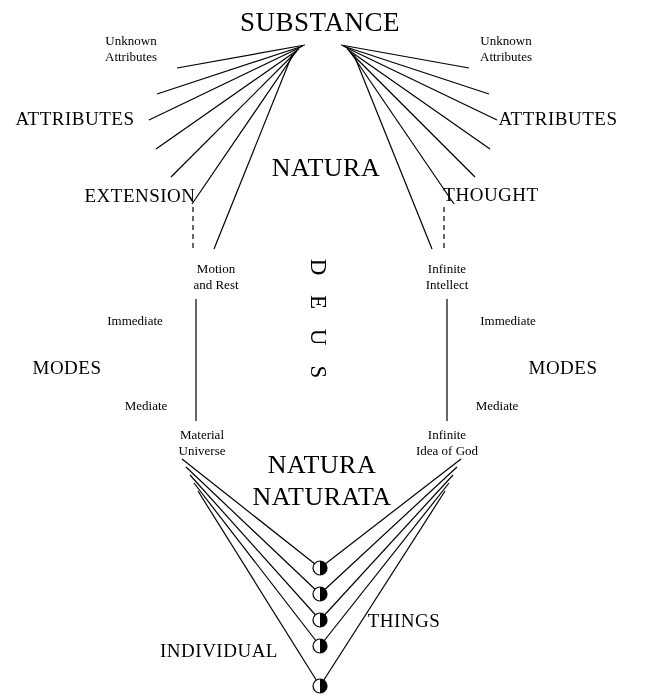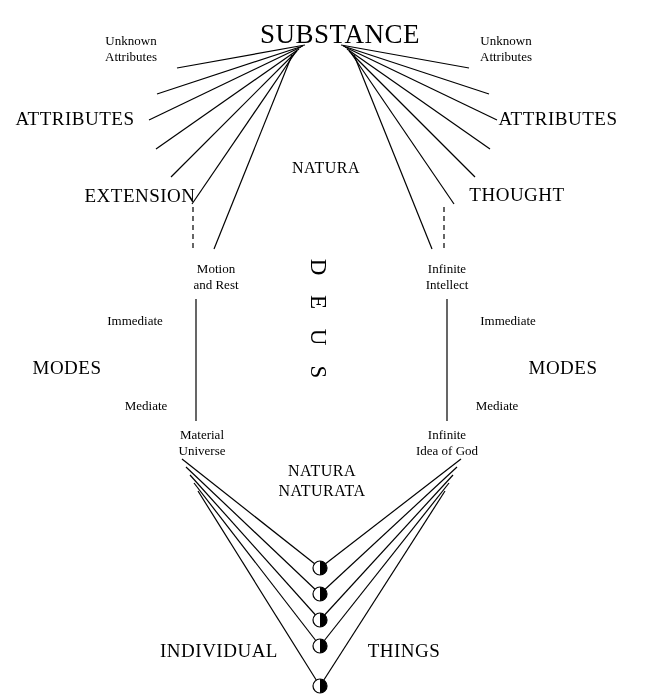--- a/index.html
+++ b/index.html
@@ -114,7 +114,7 @@
     </g>
   </svg>
 
-  <div class="label title" style="left:320px; top:34px;margin-left:20px;">SUBSTANCE</div>
+  <div class="label title" style="left:320px; top:22px;">SUBSTANCE</div>
 
   <div class="label small" style="left:131px; top:49px;">
     <div>Unknown</div>

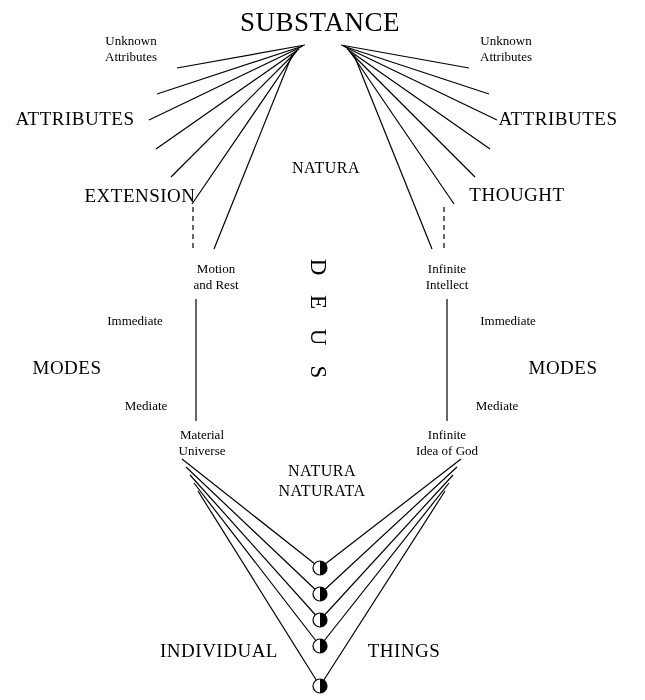--- a/index.html
+++ b/index.html
@@ -26,7 +26,7 @@
   }
   .title   { font-size: 27px; letter-spacing: 0.5px; }
   .caps    { font-size: 19px; letter-spacing: 0.5px; }
-  .nat     { font-size: 16px; letter-spacing: 0.5px; }
+  .nat     { font-size: 26px; letter-spacing: 0.5px; }
   .small   { font-size: 13px; }
   .deus-letter {
     position: absolute;

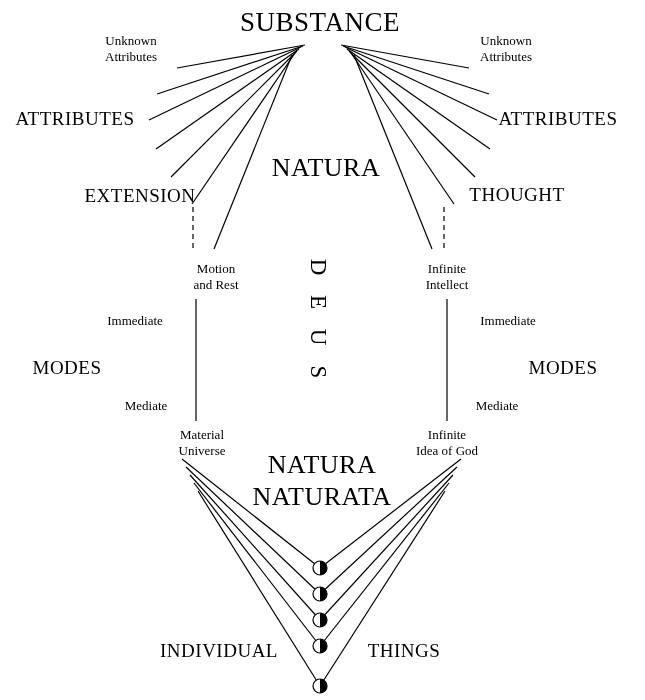--- a/index.html
+++ b/index.html
@@ -133,7 +133,7 @@
   </div>
 
   <div class="label caps" style="left:140px; top:196px;">EXTENSION</div>
-  <div class="label caps" style="left:517px; top:195px;">THOUGHT</div>
+  <div class="label caps" style="left:491px; top:195px;">THOUGHT</div>
 
   <div class="label small" style="left:196px; top:277px;margin-left:20px;">
     <div>Motion</div>

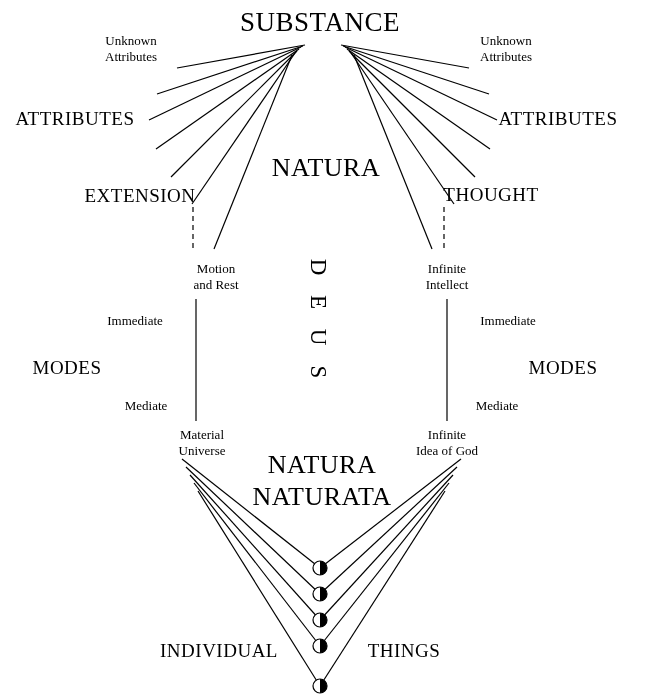--- a/index.html
+++ b/index.html
@@ -175,7 +175,7 @@
   </div>
 
   <div class="label caps" style="left:219px; top:651px;">INDIVIDUAL</div>
-  <div class="label caps" style="left:404px; top:651px;">THINGS</div>
+  <div class="label caps" style="left:404px; top:621px;">THINGS</div>
 
 </div>
 

